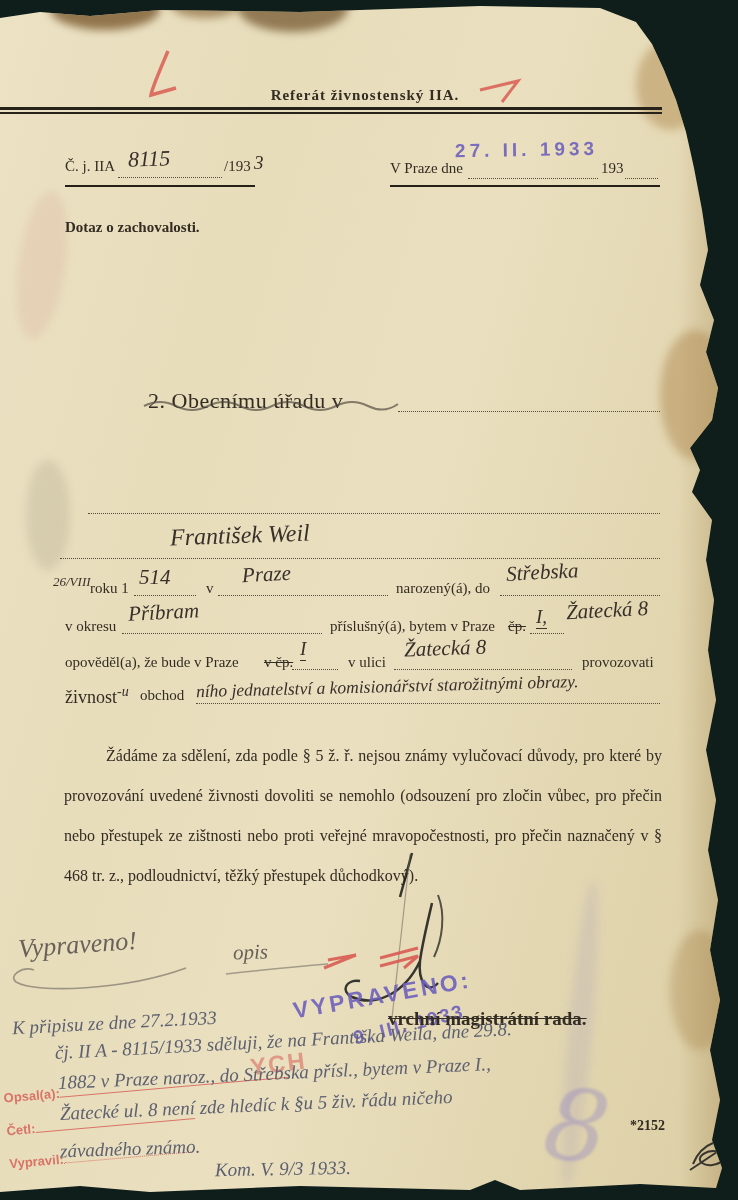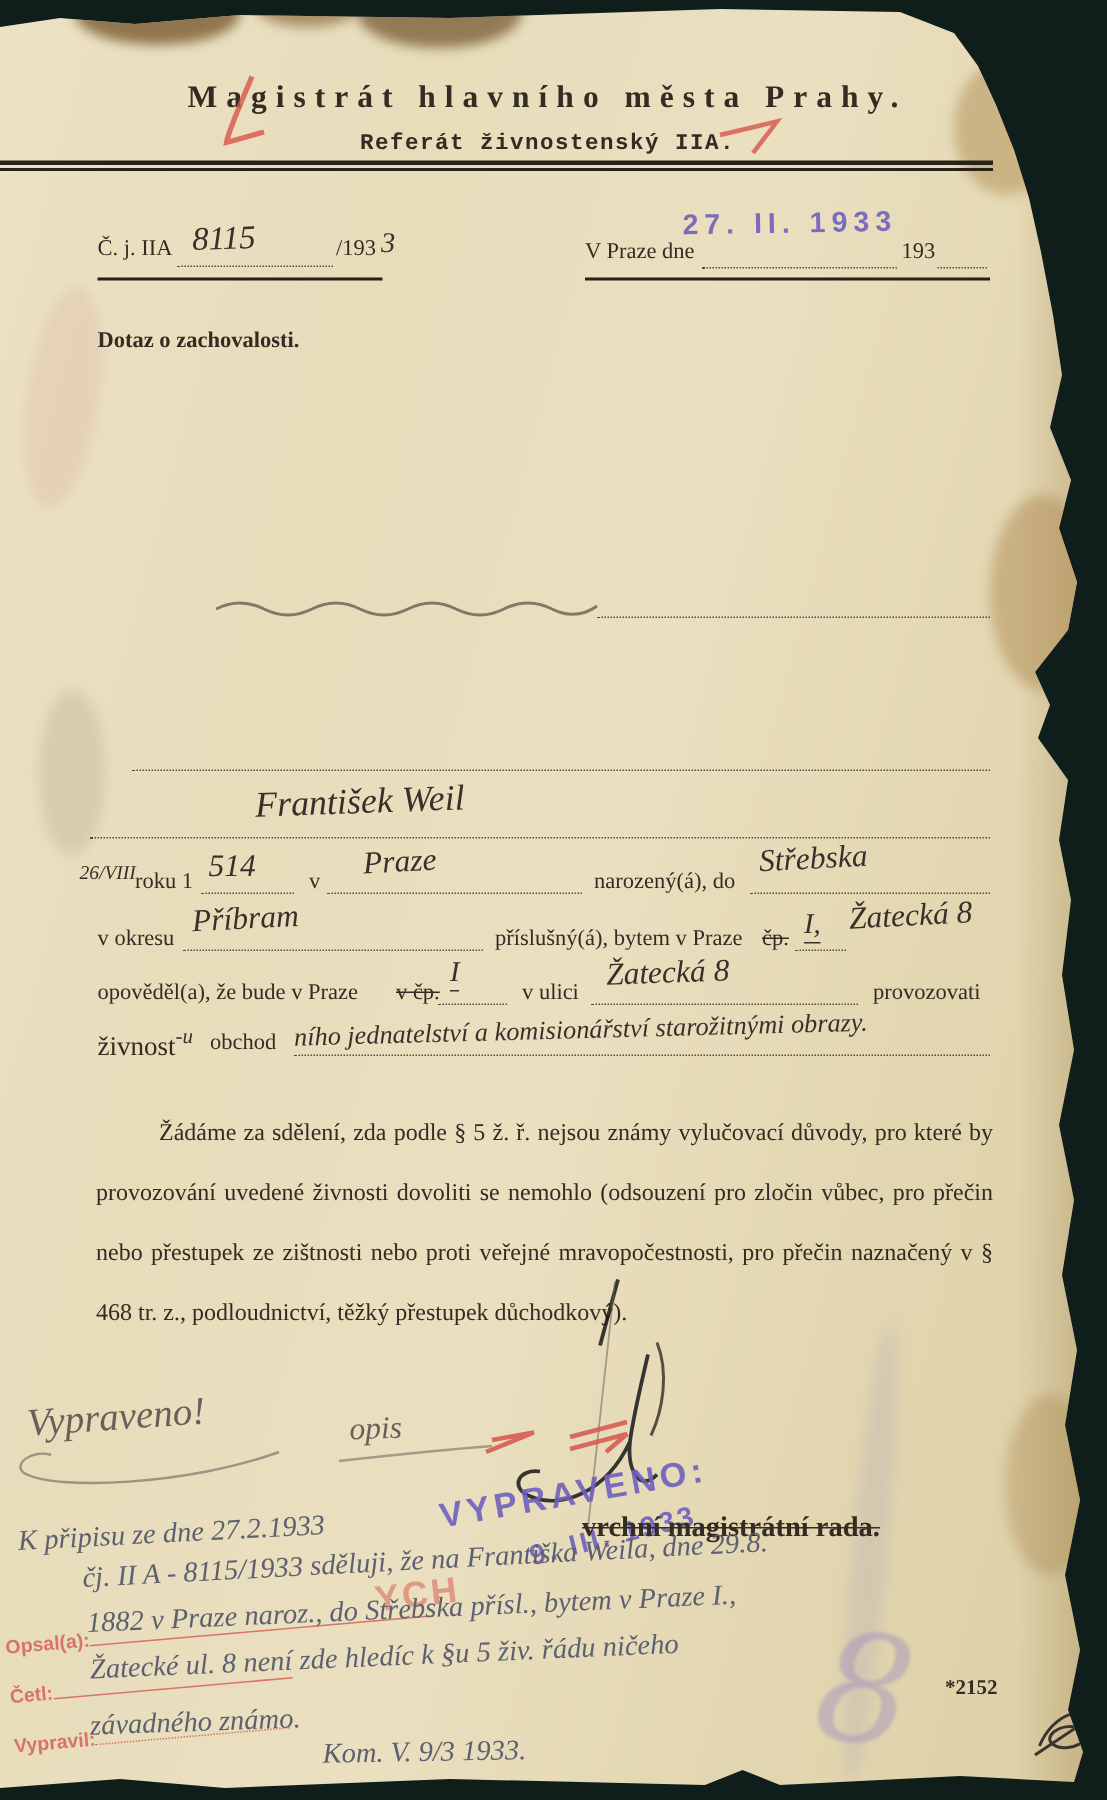--- a/index.html
+++ b/index.html
@@ -47,7 +47,6 @@
     <div class="stain" style="left:26px;top:460px;width:44px;height:110px;background:rgba(120,110,95,.16);"></div>
     <div class="stain" style="left:568px;top:880px;width:24px;height:310px;background:rgba(130,115,190,.14);transform:rotate(5deg);filter:blur(5px);"></div>
 
-    <div class="abs printed" style="left:70px;top:52px;width:590px;text-align:center;font-size:21px;font-weight:bold;letter-spacing:6px;">Magistrát hlavního města Prahy.</div>
     <div class="abs printed" style="left:70px;top:87px;width:590px;text-align:center;font-size:15px;font-weight:bold;letter-spacing:1px;font-family:Liberation Mono, monospace;">Referát živnostenský IIA.</div>
     <svg class="abs" style="left:148px;top:48px;" width="34" height="52">
       <path d="M20,3 C12,22 4,40 3,47 L28,40" stroke="#d8544c" stroke-width="3.5" fill="none" opacity=".8"></path>

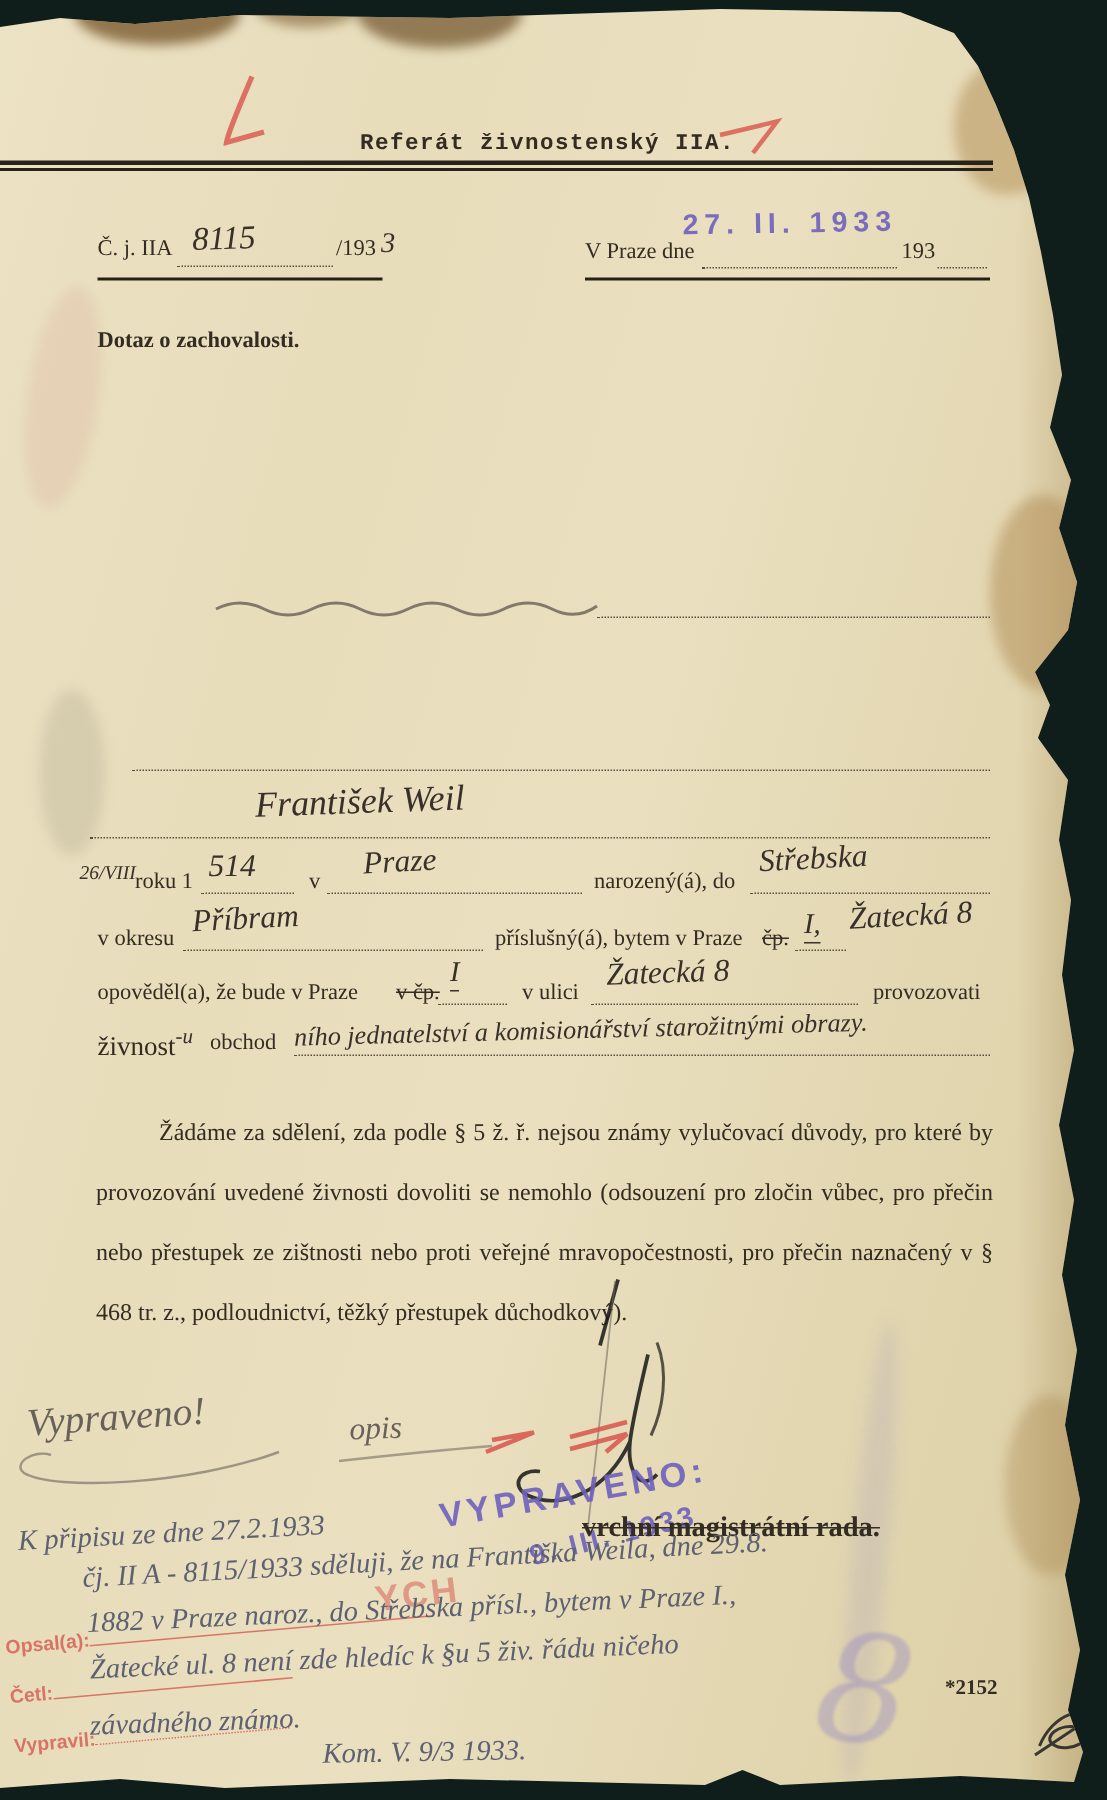--- a/index.html
+++ b/index.html
@@ -47,7 +47,7 @@
     <div class="stain" style="left:26px;top:460px;width:44px;height:110px;background:rgba(120,110,95,.16);"></div>
     <div class="stain" style="left:568px;top:880px;width:24px;height:310px;background:rgba(130,115,190,.14);transform:rotate(5deg);filter:blur(5px);"></div>
 
-    <div class="abs printed" style="left:70px;top:87px;width:590px;text-align:center;font-size:15px;font-weight:bold;letter-spacing:1px;font-family:Liberation Mono, monospace;">Referát živnostenský IIA.</div>
+    <div class="abs printed" style="left:70px;top:87px;width:590px;text-align:center;font-size:15px;font-weight:bold;letter-spacing:1px;">Referát živnostenský IIA.</div>
     <svg class="abs" style="left:148px;top:48px;" width="34" height="52">
       <path d="M20,3 C12,22 4,40 3,47 L28,40" stroke="#d8544c" stroke-width="3.5" fill="none" opacity=".8"></path>
     </svg>

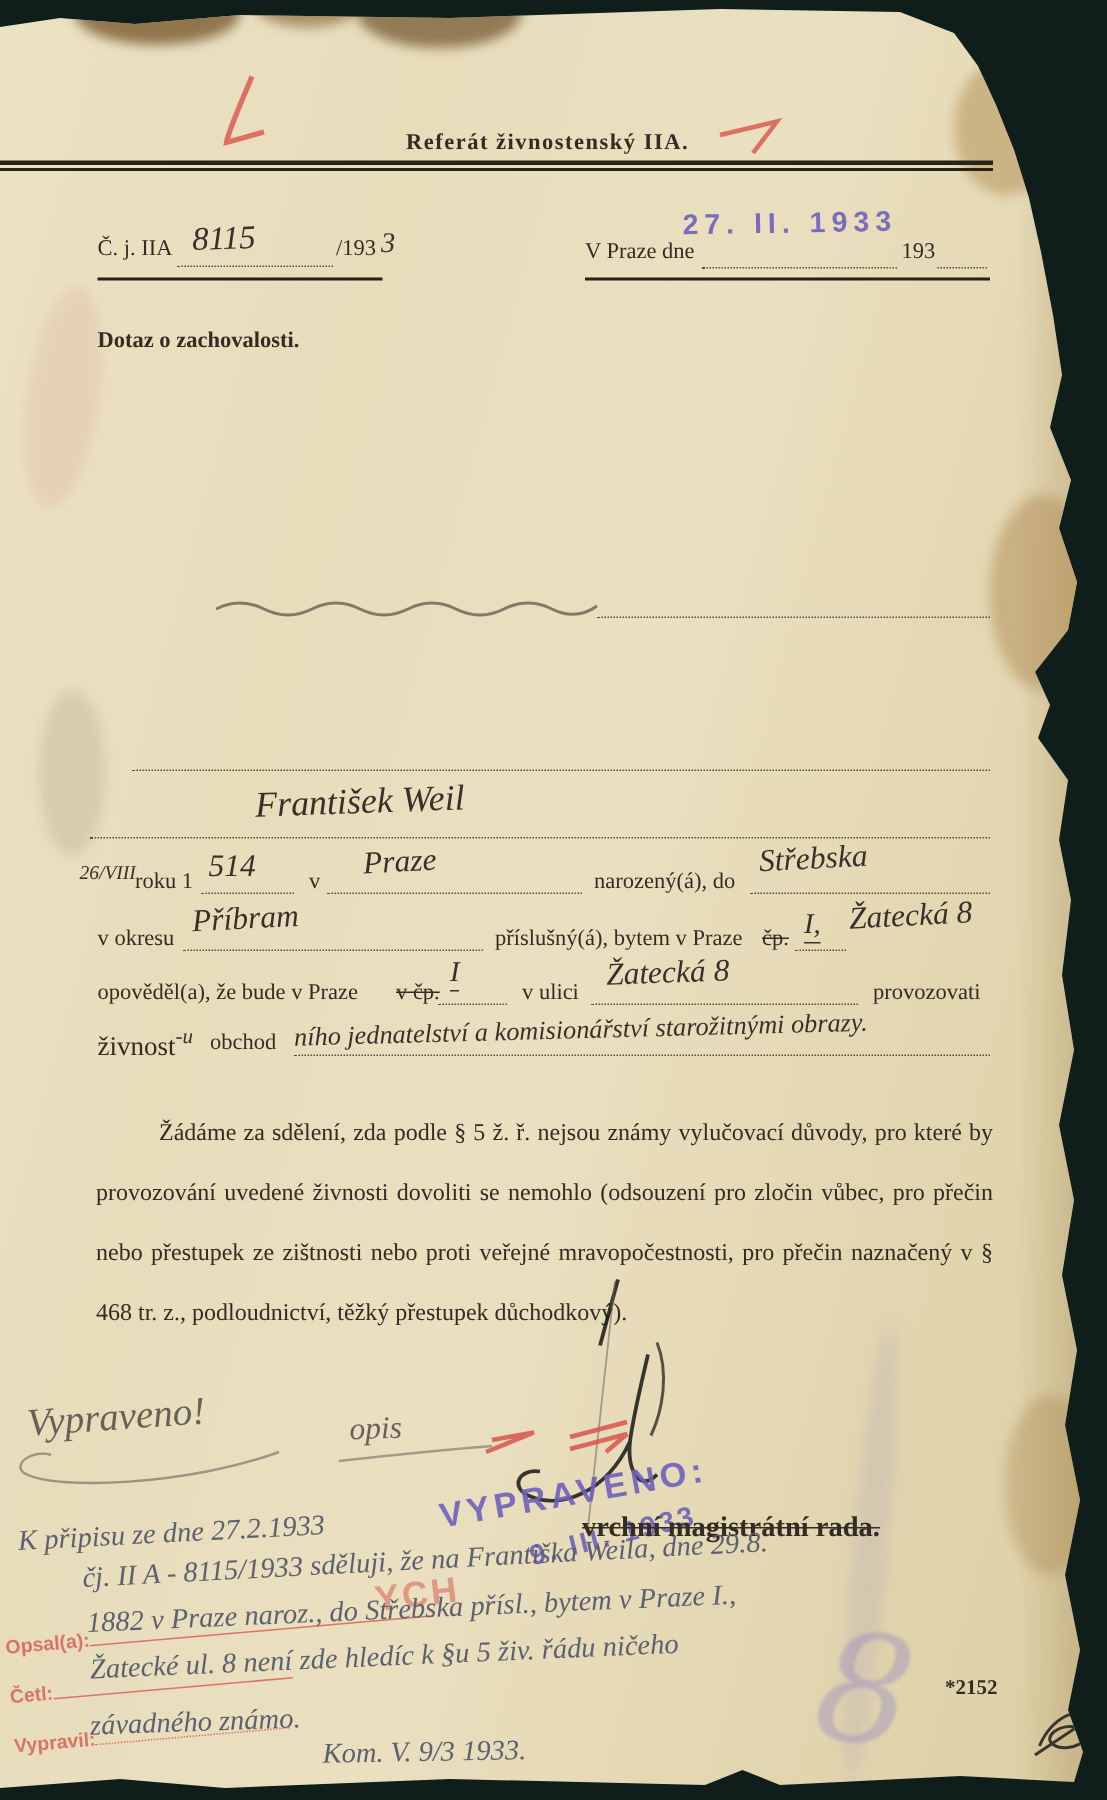--- a/index.html
+++ b/index.html
@@ -73,6 +73,7 @@
 
     <div class="abs printed" style="left:65px;top:219px;font-size:15px;font-weight:bold;">Dotaz o zachovalosti.</div>
 
+    <div class="abs printed" style="left:148px;top:388px;font-size:22px;letter-spacing:.5px;">2. Obecnímu úřadu v</div>
     <svg class="abs" style="left:142px;top:396px;" width="260px" height="18">
       <path d="M2,10 Q18,2 34,10 T66,10 T98,10 T130,10 T162,10 T194,10 T226,10 T256,8" stroke="#4a443a" stroke-width="2" fill="none" opacity=".65"></path>
     </svg>

